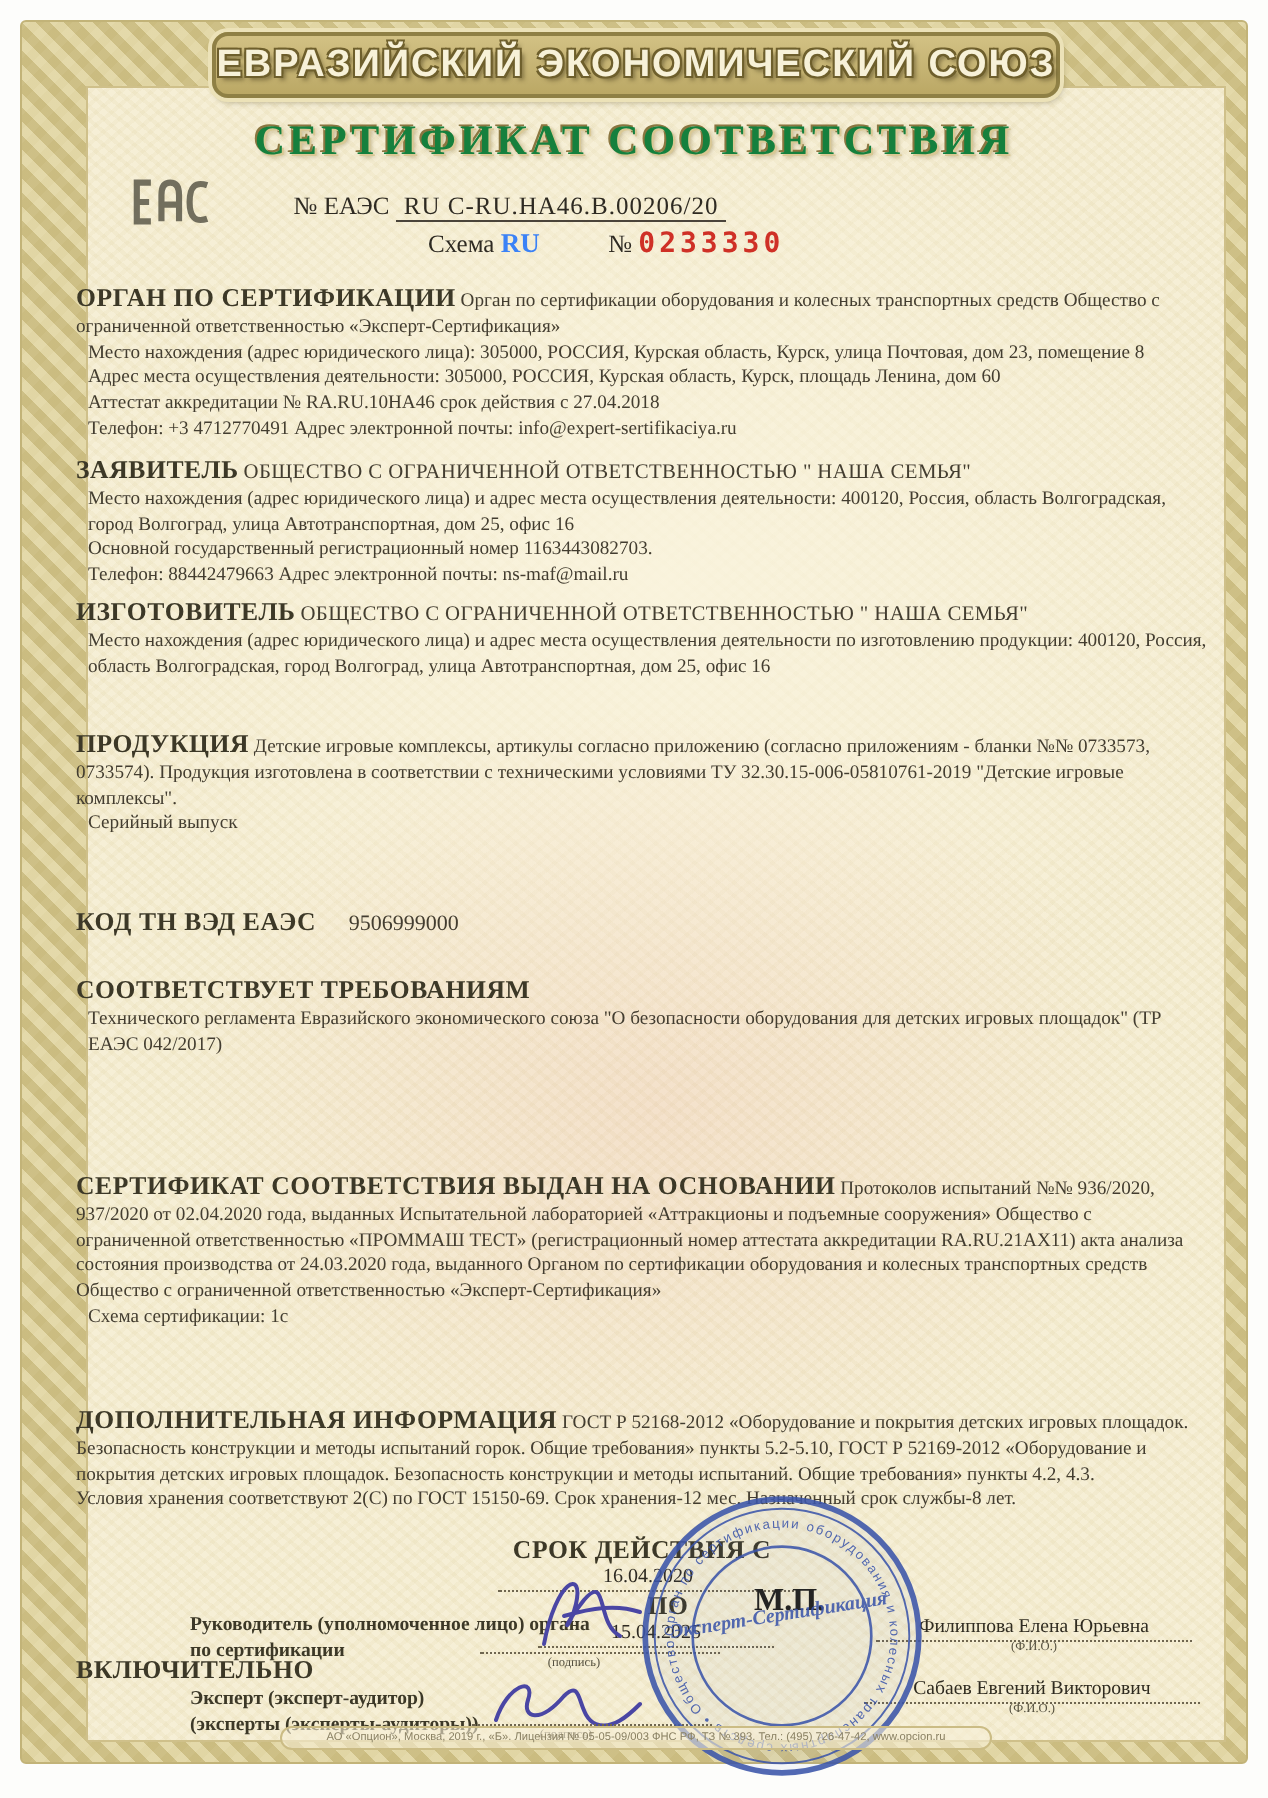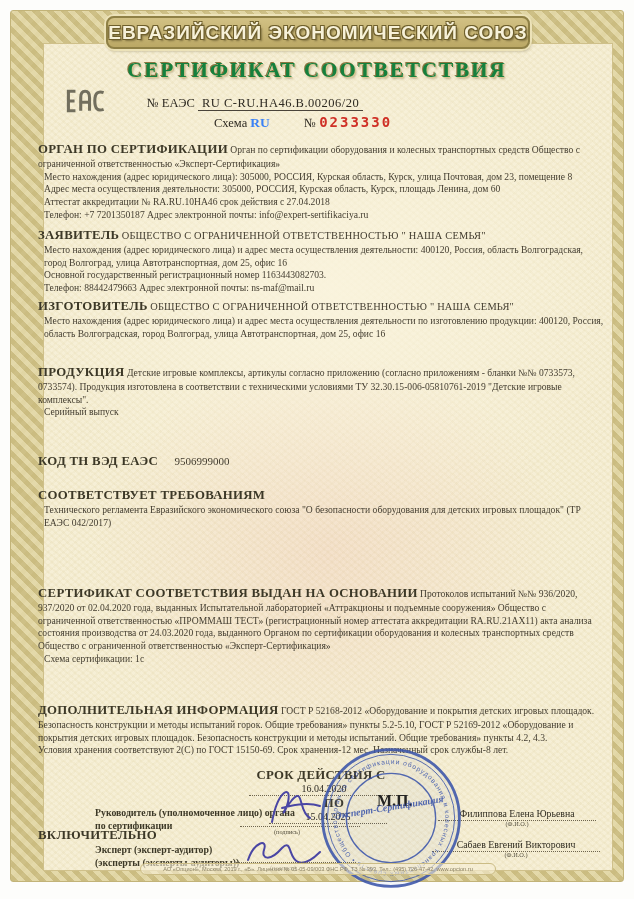--- a/index.html
+++ b/index.html
@@ -129,7 +129,7 @@
     <div class="ind">Место нахождения (адрес юридического лица): 305000, РОССИЯ, Курская область, Курск, улица Почтовая, дом 23, помещение 8</div>
     <div class="ind">Адрес места осуществления деятельности: 305000, РОССИЯ, Курская область, Курск, площадь Ленина, дом 60</div>
     <div class="ind">Аттестат аккредитации № RA.RU.10НА46 срок действия с 27.04.2018</div>
-    <div class="ind">Телефон: +7 7201350187 Адрес электронной почты: info@expert-sertifikaciya.ru</div>
+    <div class="ind">Телефон: +3 4712770491 Адрес электронной почты: info@expert-sertifikaciya.ru</div>
   </div>
 
   <div class="sec" style="top:227px">

